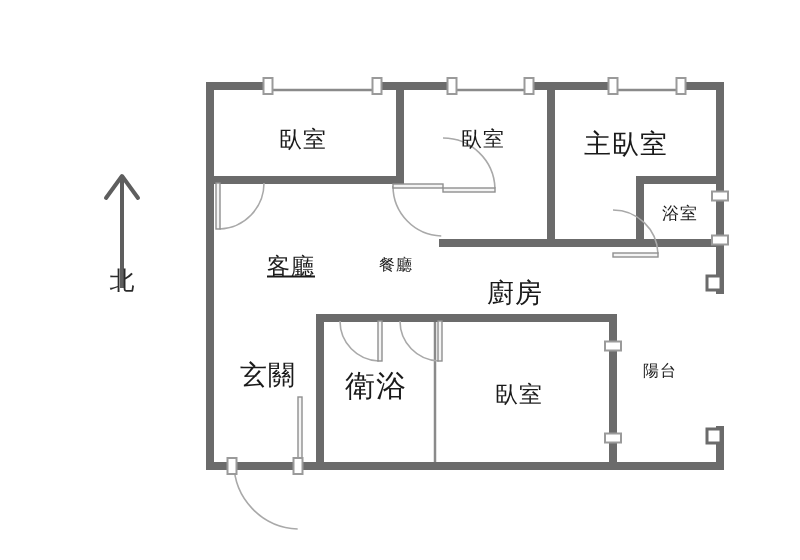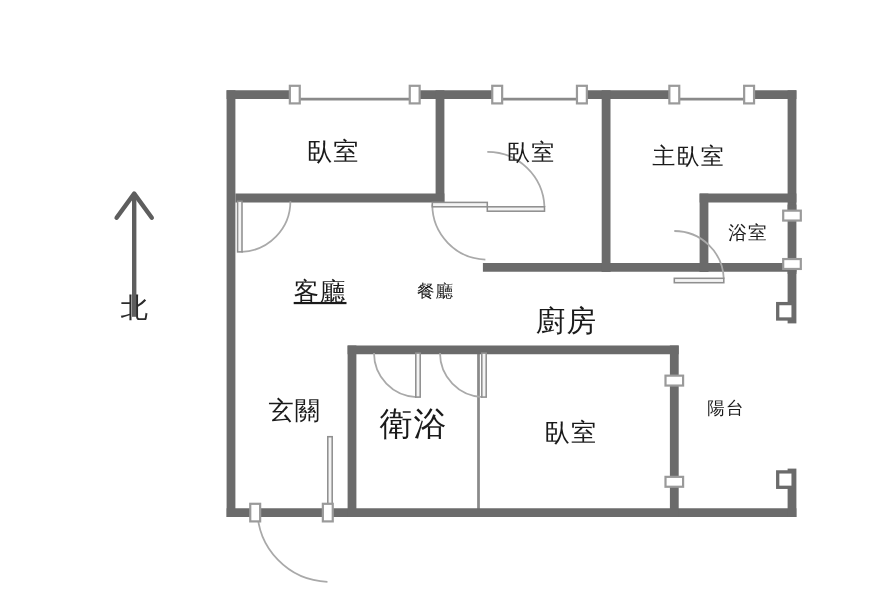--- a/index.html
+++ b/index.html
@@ -142,7 +142,7 @@
   <div id="labels-layer">
       <div class="room-label" style="left: 263px; top: 139px; font-size: 23px; color: rgb(26, 26, 26);">臥室</div>
       <div class="room-label" style="left: 443px; top: 139px; font-size: 21px; color: rgb(26, 26, 26);">臥室</div>
-      <div class="room-label" style="left: 586px; top: 143px; font-size: 21px; color: rgb(26, 26, 26);">主臥室</div>
+      <div class="room-label" style="left: 586px; top: 143px; font-size: 27px; color: rgb(26, 26, 26);">主臥室</div>
       <div class="room-label" style="left: 640px; top: 213px; font-size: 17px; color: rgb(26, 26, 26);">浴室</div>
       <div class="room-label" style="left: 251px; top: 266px; font-size: 23px; color: rgb(26, 26, 26); text-decoration: underline;">客廳</div>
       <div class="room-label" style="left: 356px; top: 265px; font-size: 16px; color: rgb(26, 26, 26);">餐廳</div>

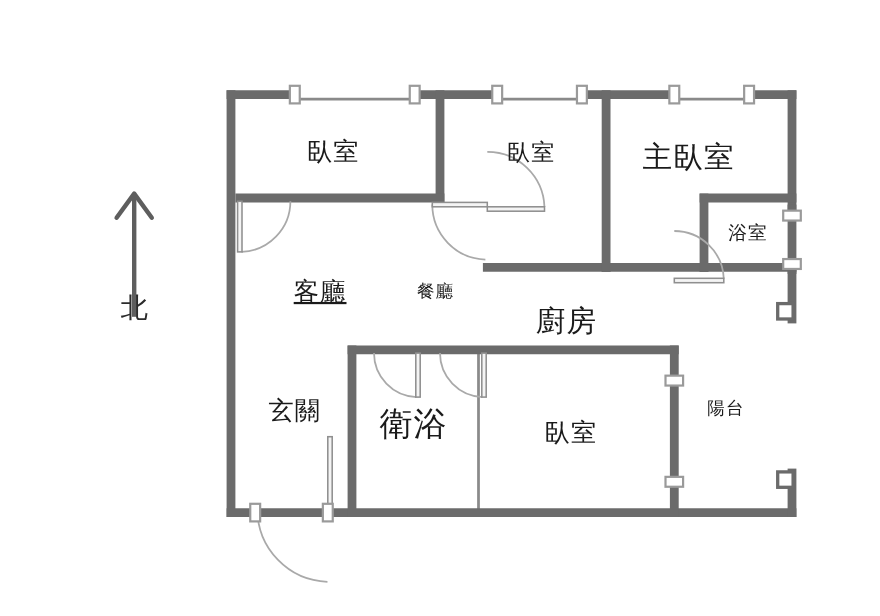--- a/index.html
+++ b/index.html
@@ -147,7 +147,7 @@
       <div class="room-label" style="left: 251px; top: 266px; font-size: 23px; color: rgb(26, 26, 26); text-decoration: underline;">客廳</div>
       <div class="room-label" style="left: 356px; top: 265px; font-size: 16px; color: rgb(26, 26, 26);">餐廳</div>
       <div class="room-label" style="left: 475px; top: 292px; font-size: 27px; color: rgb(26, 26, 26);">廚房</div>
-      <div class="room-label" style="left: 228px; top: 374px; font-size: 23px; color: rgb(26, 26, 26);">玄關</div>
+      <div class="room-label" style="left: 228px; top: 374px; font-size: 27px; color: rgb(26, 26, 26);">玄關</div>
       <div class="room-label" style="left: 336px; top: 386px; font-size: 30px; color: rgb(26, 26, 26);">衛浴</div>
       <div class="room-label" style="left: 479px; top: 394px; font-size: 23px; color: rgb(26, 26, 26);">臥室</div>
       <div class="room-label" style="left: 620px; top: 371px; font-size: 16px; color: rgb(26, 26, 26);">陽台</div>

